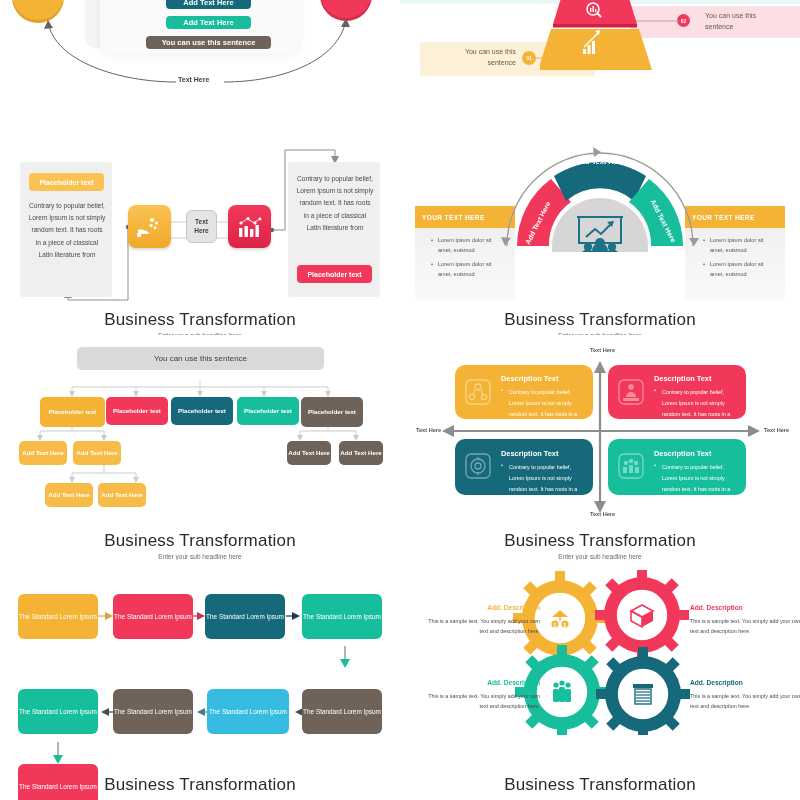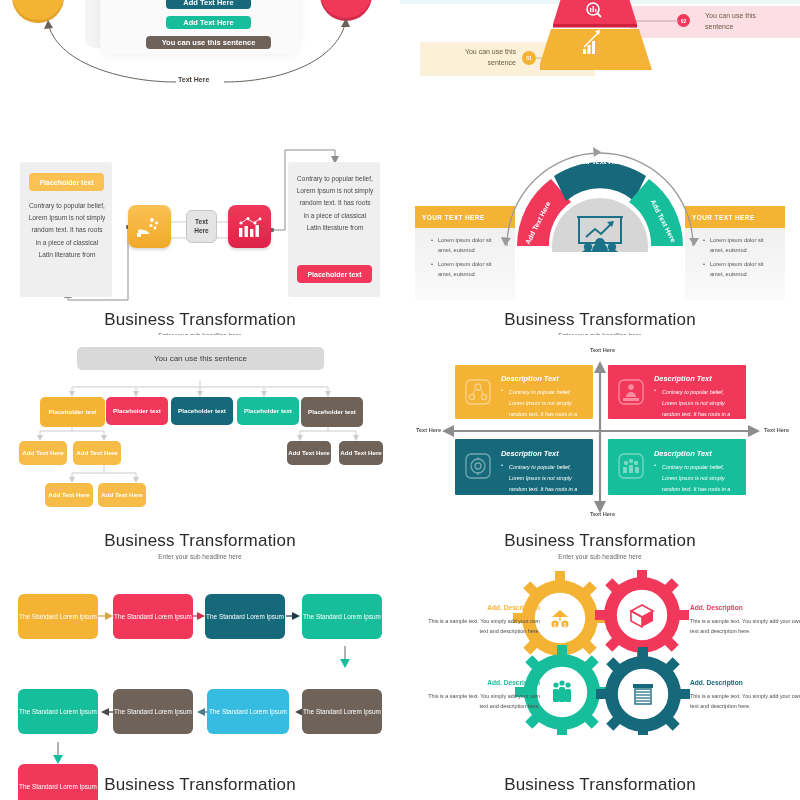--- a/index.html
+++ b/index.html
@@ -54,7 +54,7 @@
      font-size:8px; color:#3d3d3d; }
 
   
-  .quad { position:absolute; border-radius:1px; color:#fff;font-style:italic; }
+  .quad { position:absolute; border-radius:10px; color:#fff; }
   .quad .qt { position:absolute; font-size:7.4px; font-weight:bold; }
   .quad .qb { position:absolute; font-size:5.4px; line-height:2.0; }
   .axlabel { position:absolute; font-size:5.6px; font-weight:bold; color:#555; }

